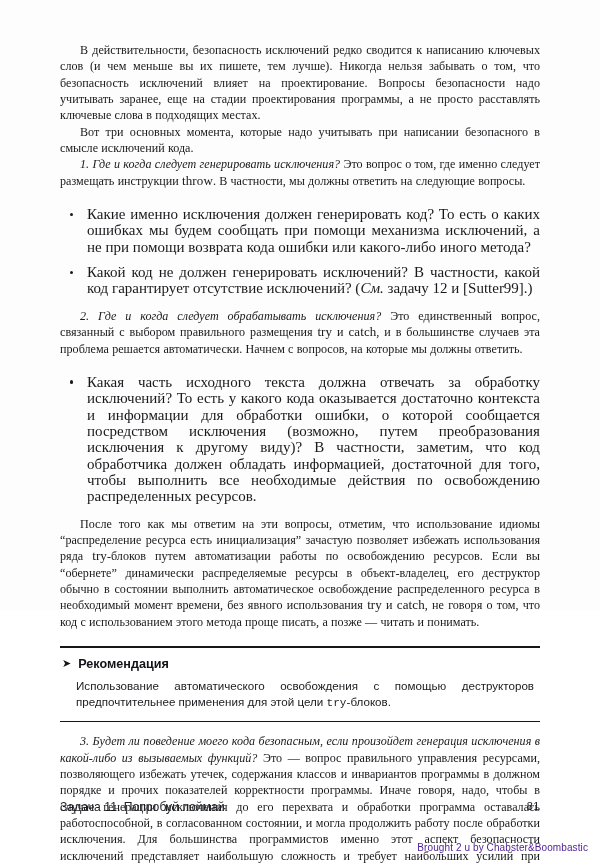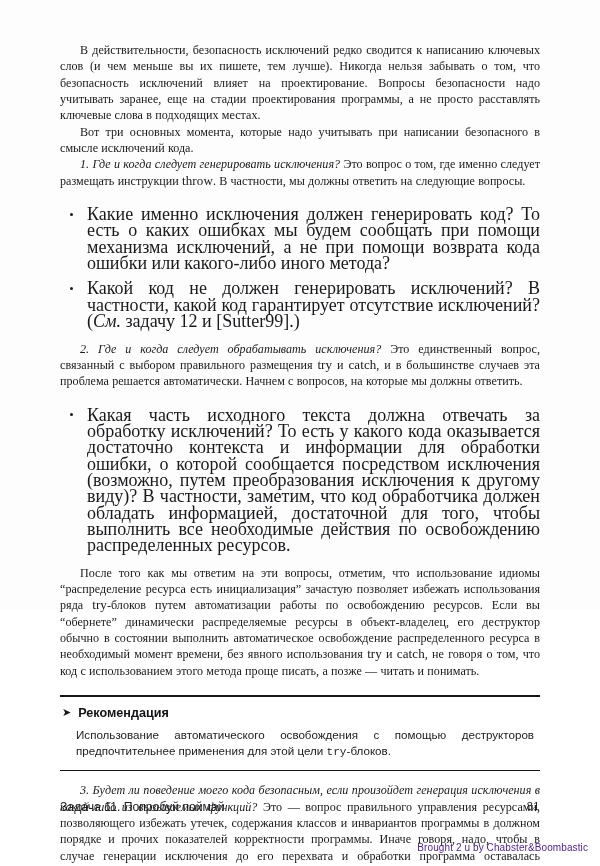--- a/index.html
+++ b/index.html
@@ -58,7 +58,7 @@
     position: relative;
     padding-left: 27px;
     margin-top: 9px;
-    font-size: 18px;
+    font-size: 15px;
     line-height: 16.35px;
     text-align: justify;
     color: #18191c;

